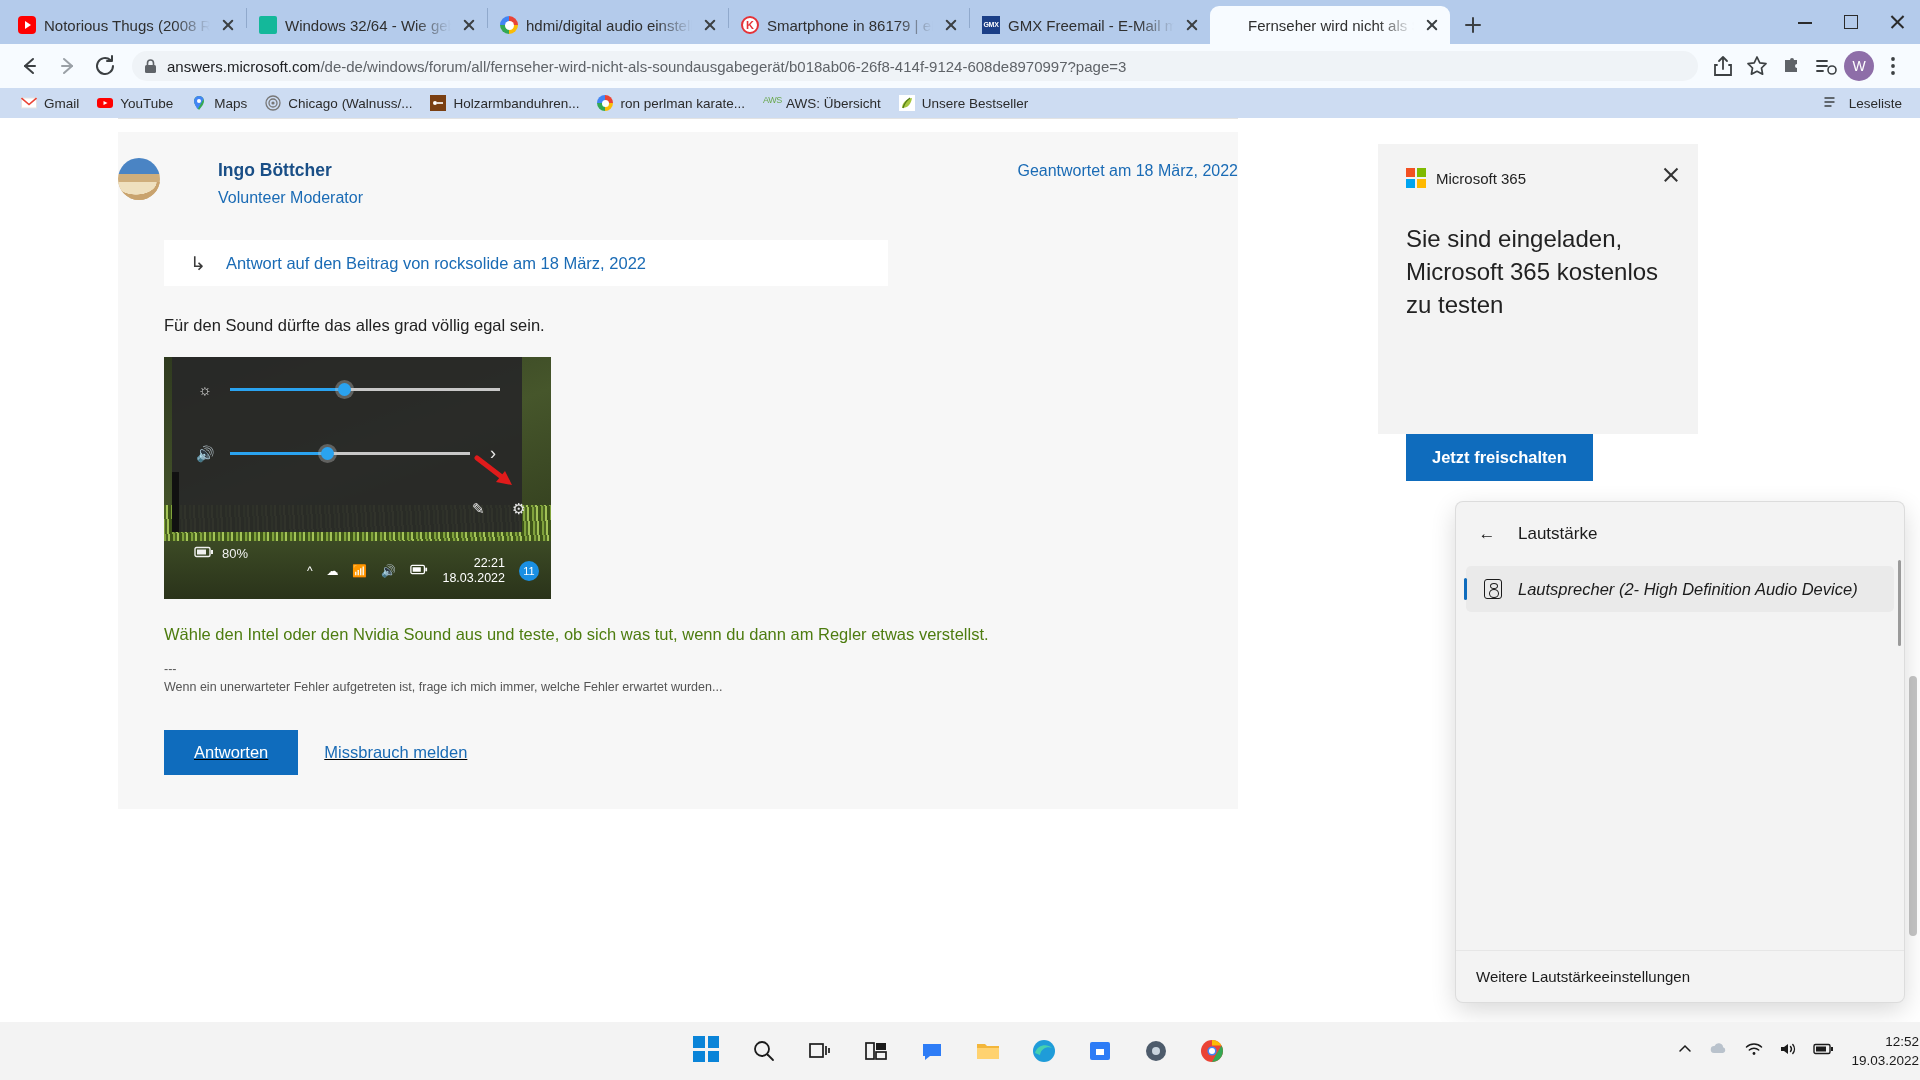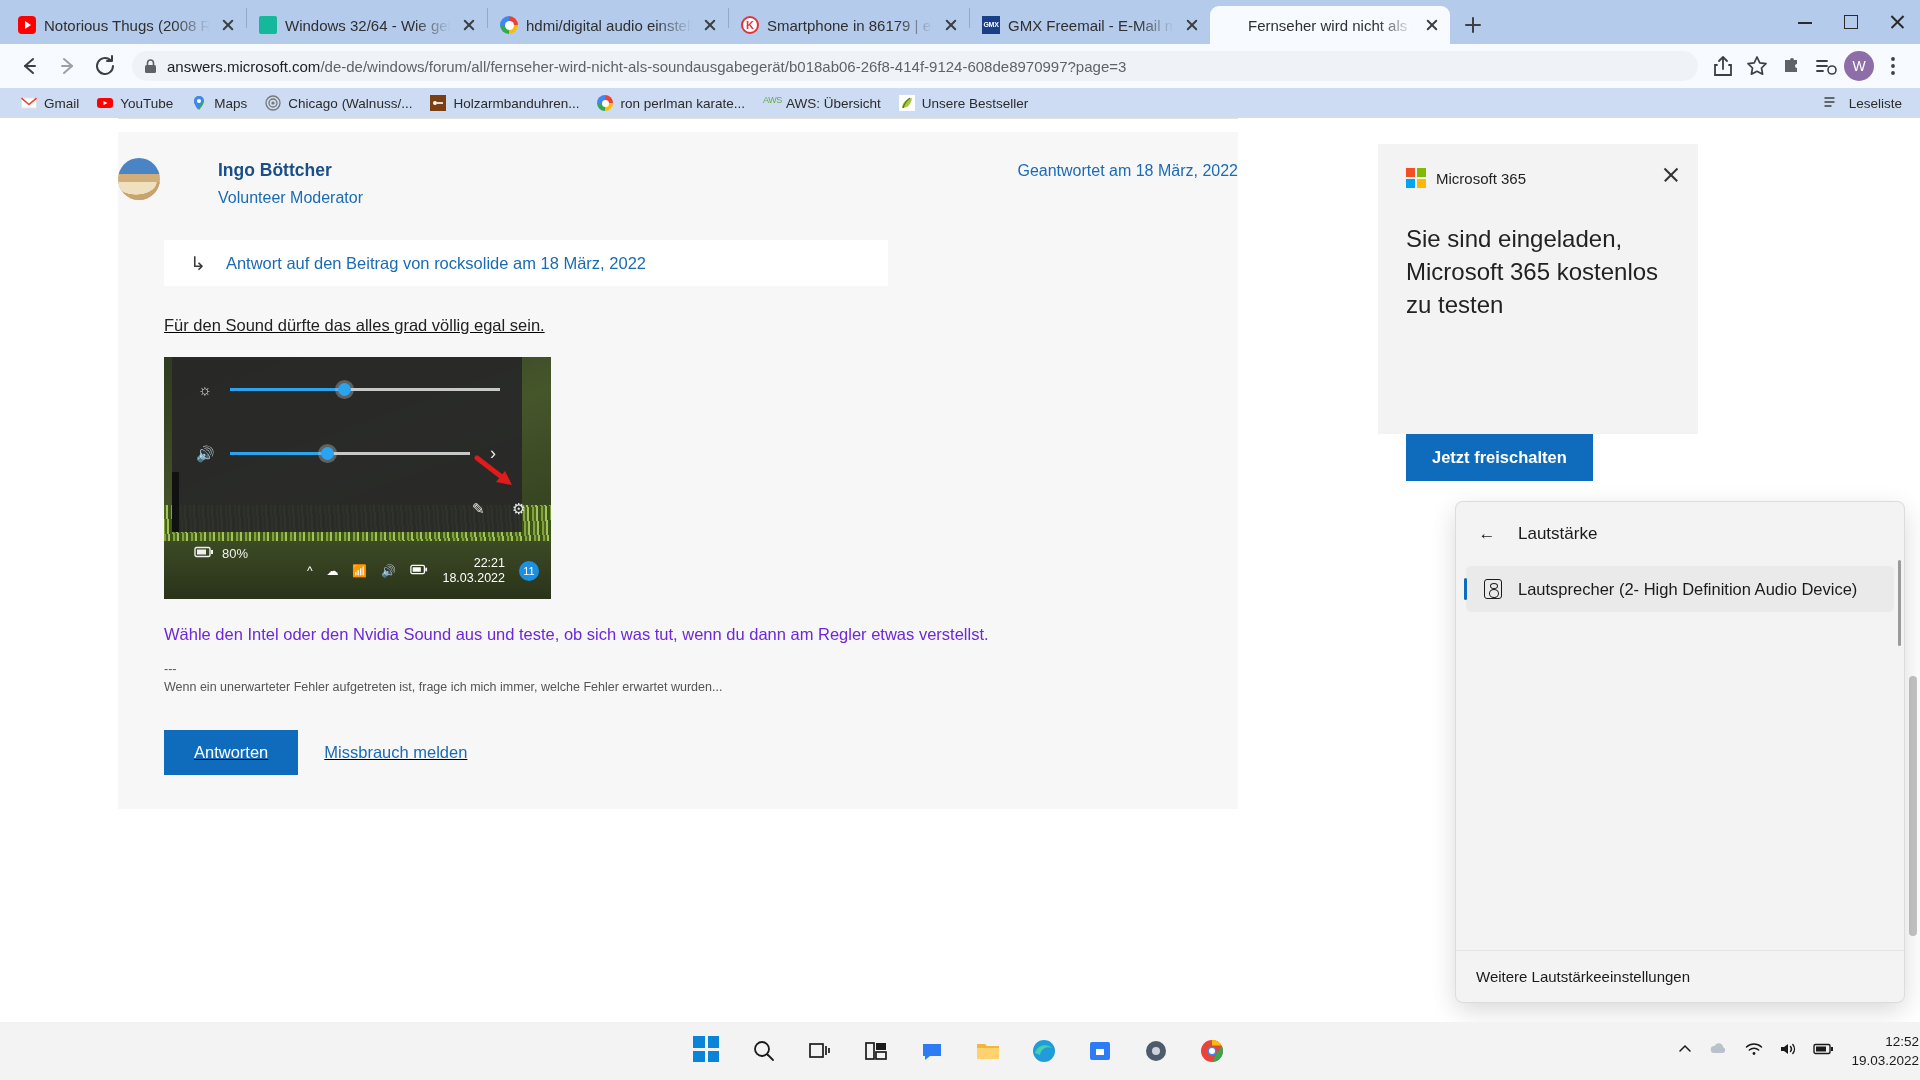--- a/index.html
+++ b/index.html
@@ -124,7 +124,7 @@
   .quotebar .qarrow { font-size: 19px; color: #3b3b3b; }
   .quotebar .qlink { font-size: 16.5px; color: #1a6bb5; }
 
-  .bodytext { margin: 0 0 0 46px; width: 830px; text-decoration: underline; }
+  .bodytext { margin: 0 0 0 46px; width: 830px; }
   .p1 { font-size: 16.5px; color: #222; margin-top: 30px; }
   .p2 { font-size: 16.5px; color: #222; margin-top: 28px; line-height: 26px; }
 

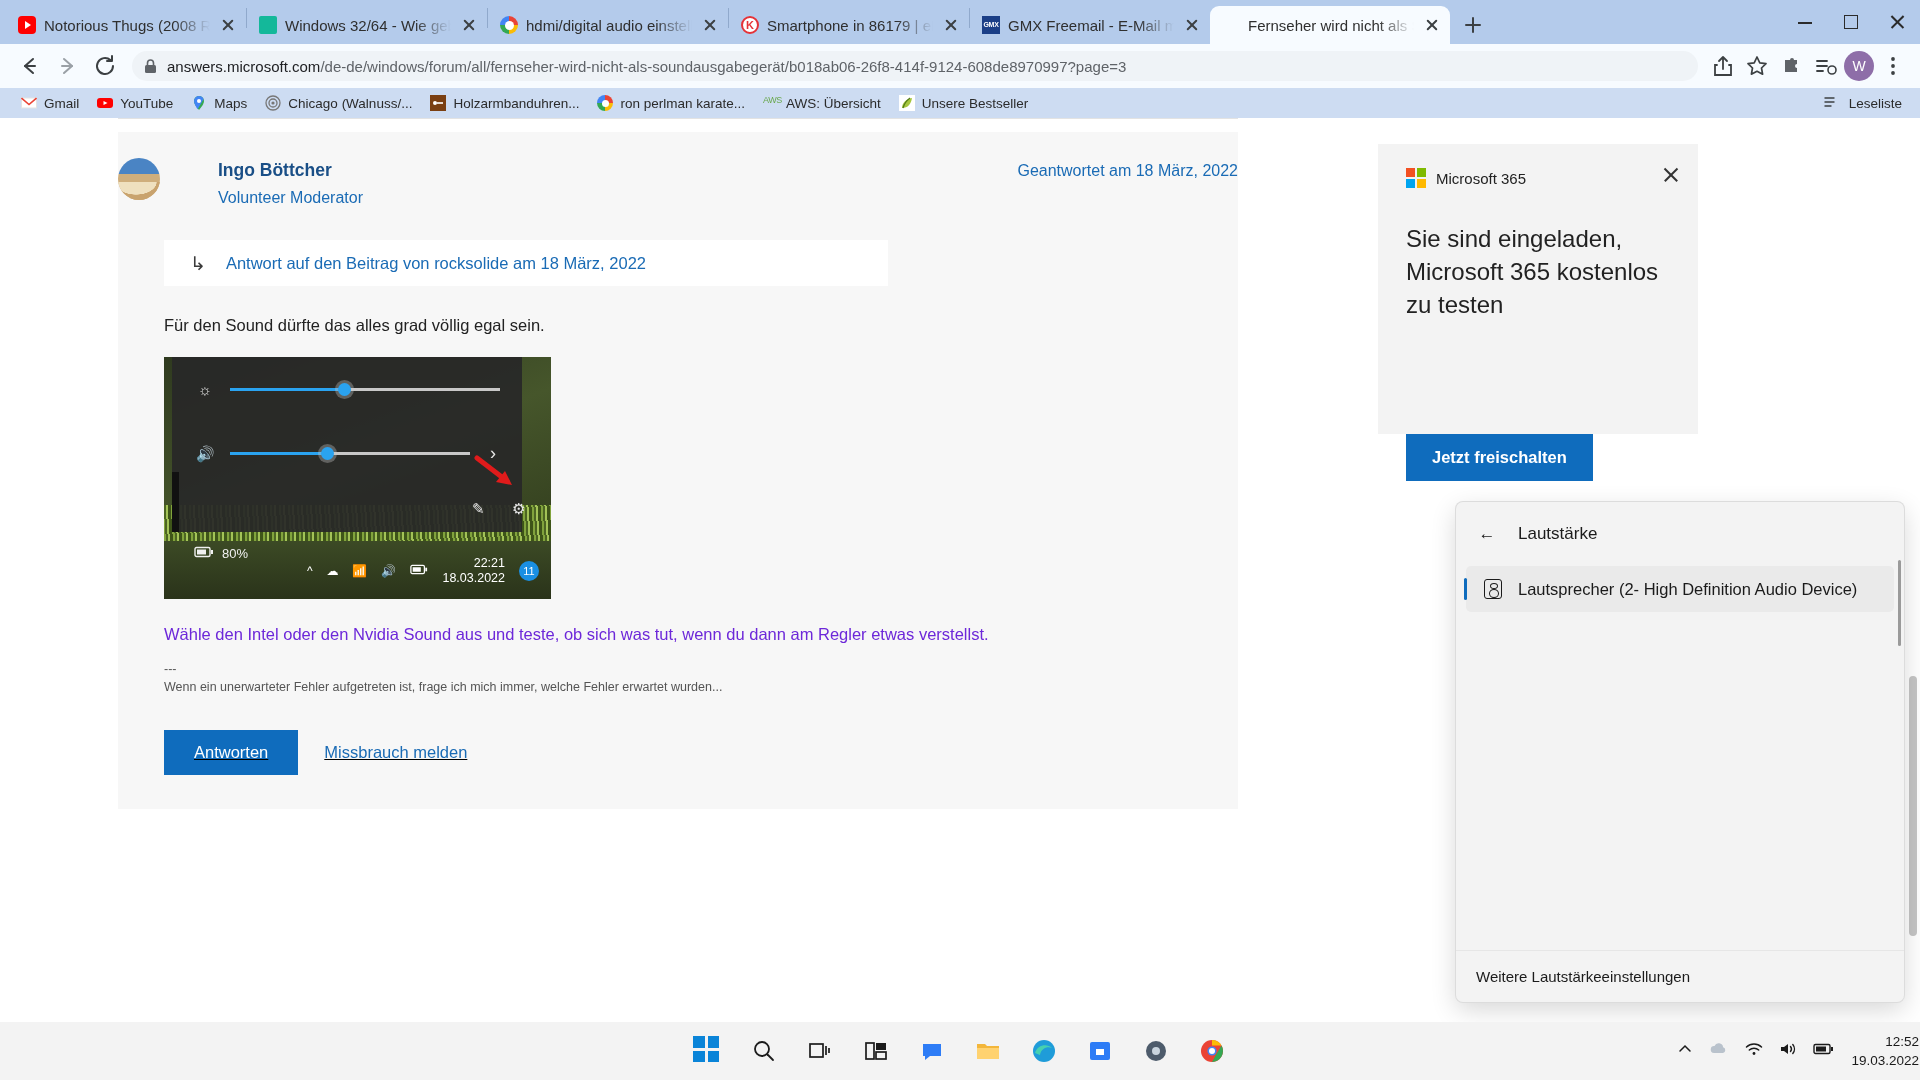--- a/index.html
+++ b/index.html
@@ -212,7 +212,7 @@
      border:1.4px solid #1b1b1b; border-radius:50%; }
   .w11flyout .fitem .devico::after { content:""; position:absolute; left:4px; top:9px; width:8px; height:7px;
      border:1.4px solid #1b1b1b; border-radius:50%; }
-  .w11flyout .fitem .flabel { font-size: 16.5px; color: #1b1b1b; }
+  .w11flyout .fitem .flabel { font-size: 16.5px; color: #1b1b1b; font-style: italic; }
   .w11flyout .ffoot { position: absolute; left: 0; right: 0; bottom: 0; height: 52px;
      display: flex; align-items: center; padding-left: 20px; border-top: 1px solid #e6e6e6; }
   .w11flyout .ffoot span { font-size: 15px; color: #1b1b1b; }

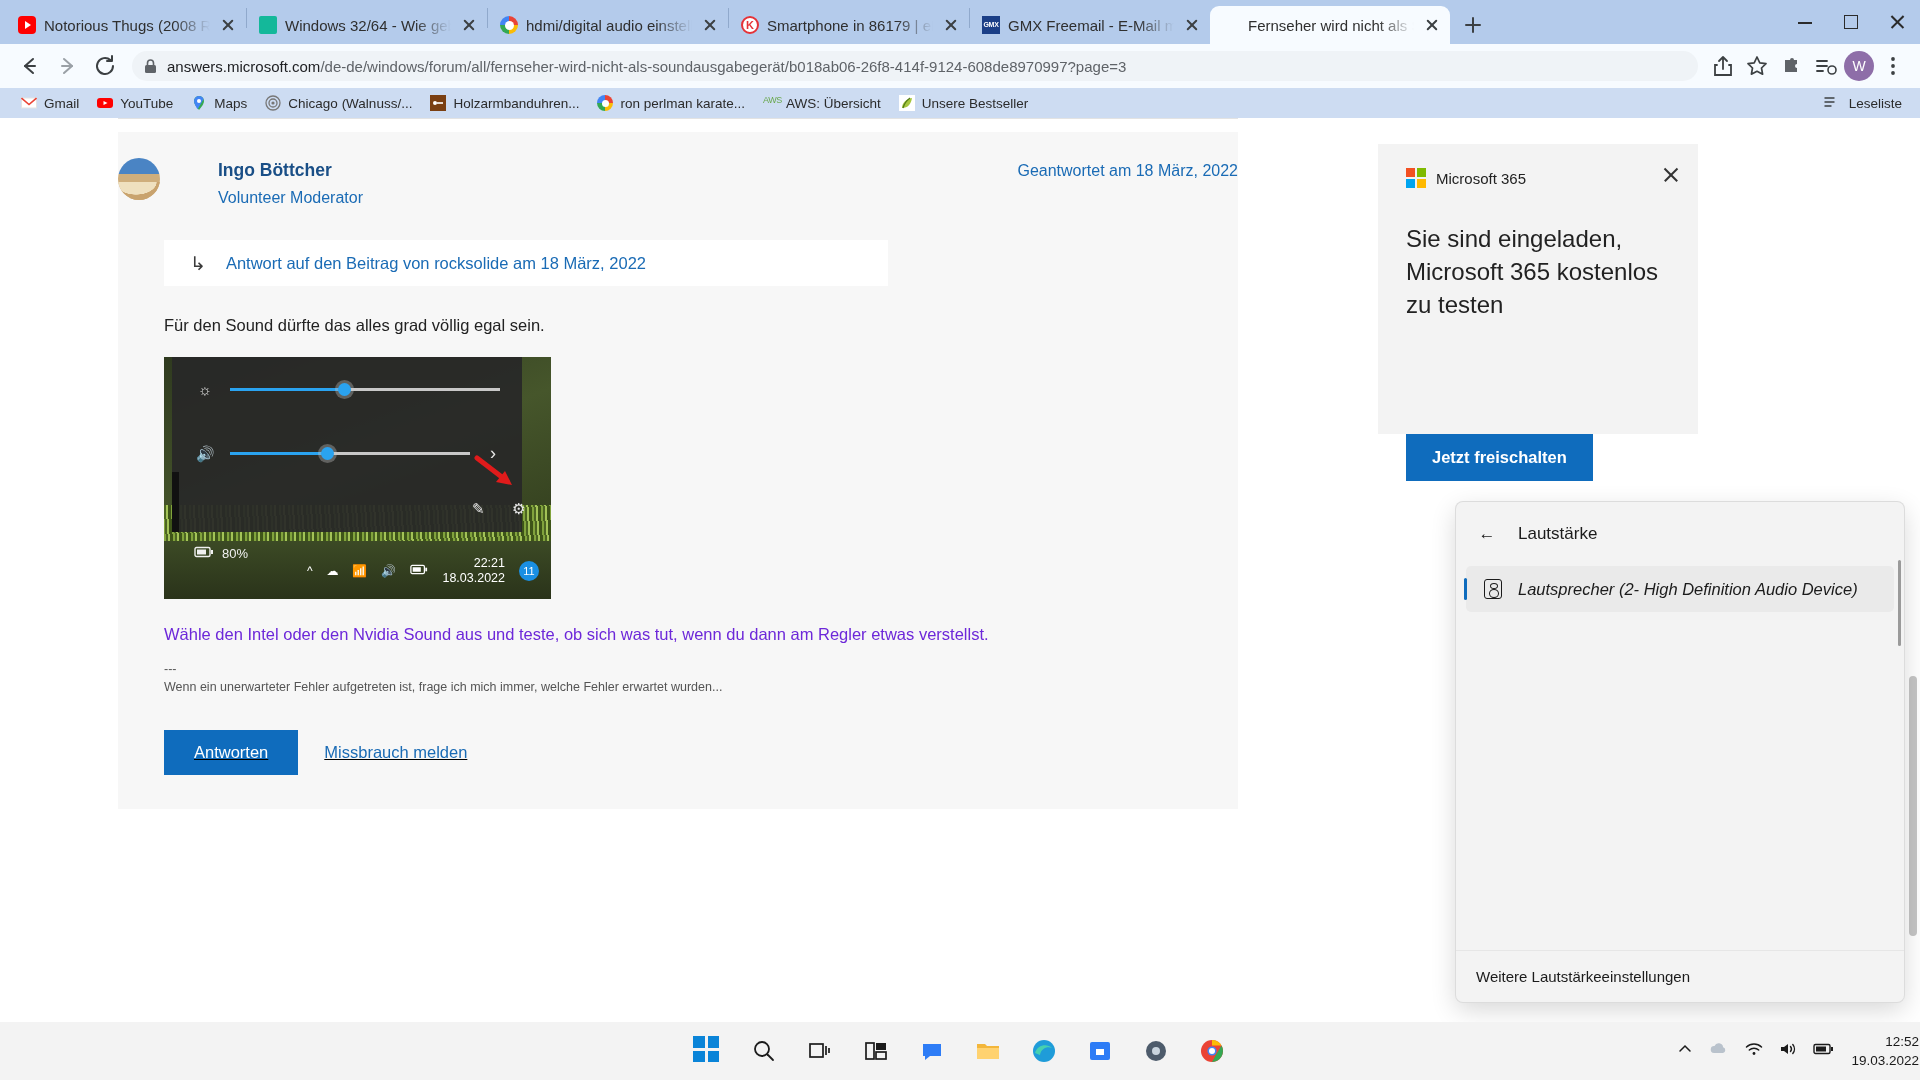--- a/index.html
+++ b/index.html
@@ -165,7 +165,7 @@
   .shot .badge { width:20px; height:20px; border-radius:50%; background:#1a8fe3; color:#fff;
      font-size:11px; display:flex; align-items:center; justify-content:center; }
 
-  .p3 { font-size: 16.5px; color: #6d28d9; margin: 26px 0 0 46px; }
+  .p3 { font-size: 16.5px; color: #4d7c0f; margin: 26px 0 0 46px; }
   .sig { font-size: 12.5px; color: #555; margin: 16px 0 0 46px; line-height: 18px; }
 
   .actions { margin: 34px 0 0 46px; display: flex; align-items: center; gap: 26px; padding-bottom: 34px; text-decoration: underline; }

